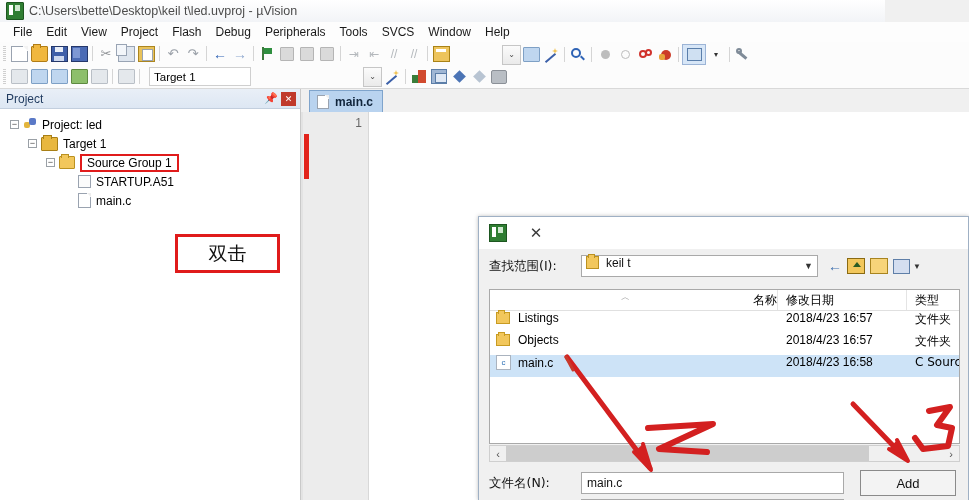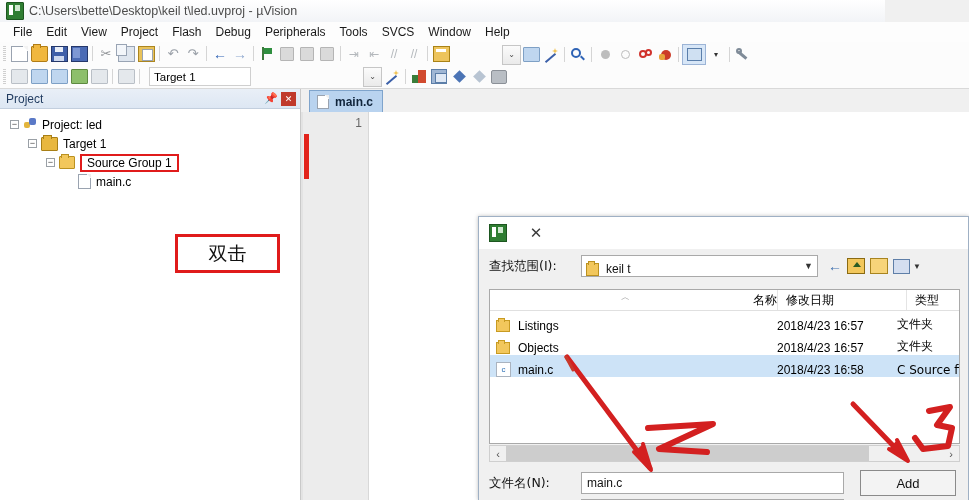--- a/index.html
+++ b/index.html
@@ -414,6 +414,10 @@
         </span>
       </div>
       <div class="trow" style="padding-left:78px">
+        <span class="ic-asm"></span>
+        <span>STARTUP.A51</span>
+      </div>
+      <div class="trow" style="padding-left:78px">
         <span class="ic-file"></span>
         <span>main.c</span>
       </div>

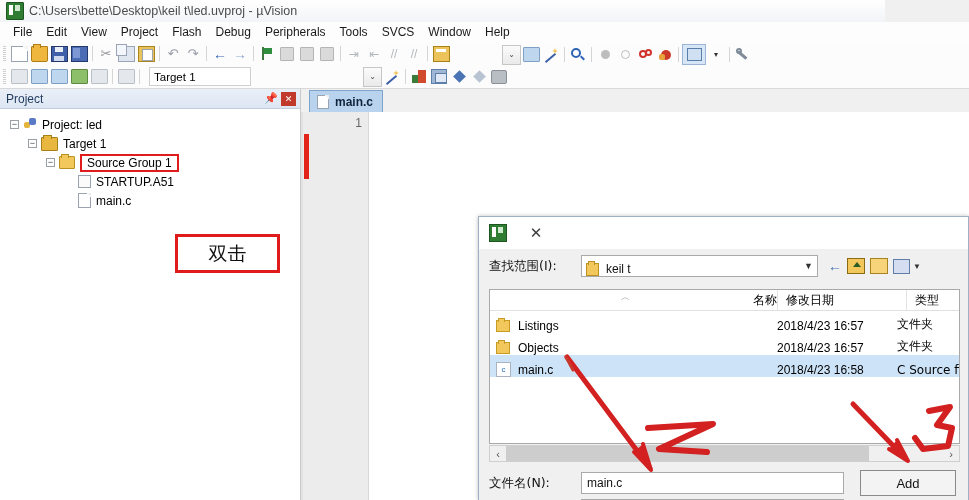--- a/index.html
+++ b/index.html
@@ -157,7 +157,7 @@
   .lookin-row{display:flex;align-items:center;height:34px;padding:0 10px;}
   .lookin-label{font-family:"DejaVu Sans",sans-serif;font-size:12.5px;width:92px;color:#111;}
   .combo{flex:0 0 auto;width:237px;height:22px;background:#fff;border:1px solid #a9a9a9;
-    display:flex;align-items:flex-end;padding-left:4px;box-sizing:border-box;}
+    display:flex;align-items:flex-start;padding-left:4px;box-sizing:border-box;}
   .combo .fld{width:11px;height:11px;background:#f2c75c;border:1px solid #bb9120;margin-right:7px;flex:0 0 auto;position:relative;}
   .combo .fld:before{content:"";position:absolute;left:1px;top:-3px;width:5px;height:3px;background:#f2c75c;border:1px solid #bb9120;border-bottom:none;}
   .combo-text{font-size:12px;color:#111;flex:1;}

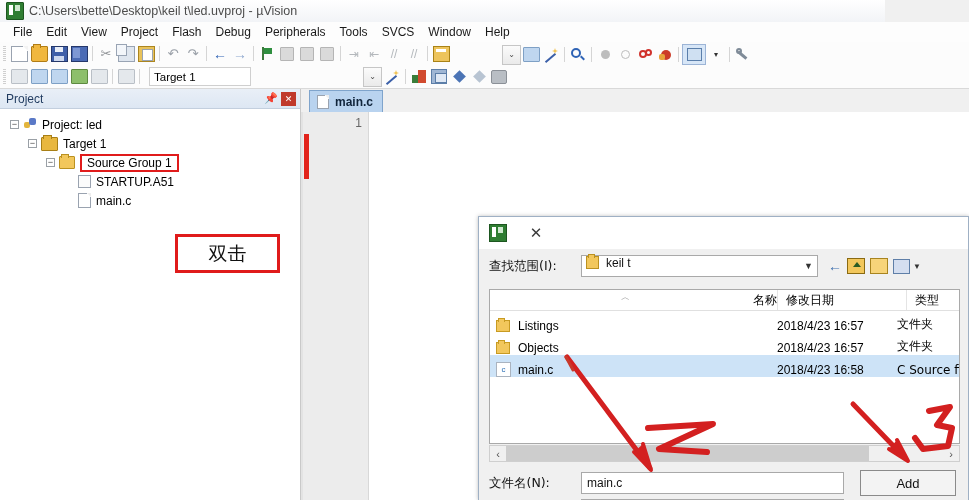--- a/index.html
+++ b/index.html
@@ -180,7 +180,7 @@
   .fl-head .c2{width:120px;border-right:1px solid #e4e4e4;}
   .fl-head .c3{flex:1;}
   .sortcaret{position:absolute;left:131px;top:1px;font-size:9px;color:#999;}
-  .fl-row{display:flex;height:22px;font-size:12px;align-items:flex-end;}
+  .fl-row{display:flex;height:22px;font-size:12px;align-items:flex-start;gap:9px;}
   .fl-row.sel{background:#cde3f7;}
   .fl-c1{width:279px;display:flex;align-items:center;padding-left:6px;box-sizing:border-box;}
   .fl-c2{width:120px;padding-left:8px;box-sizing:border-box;}

